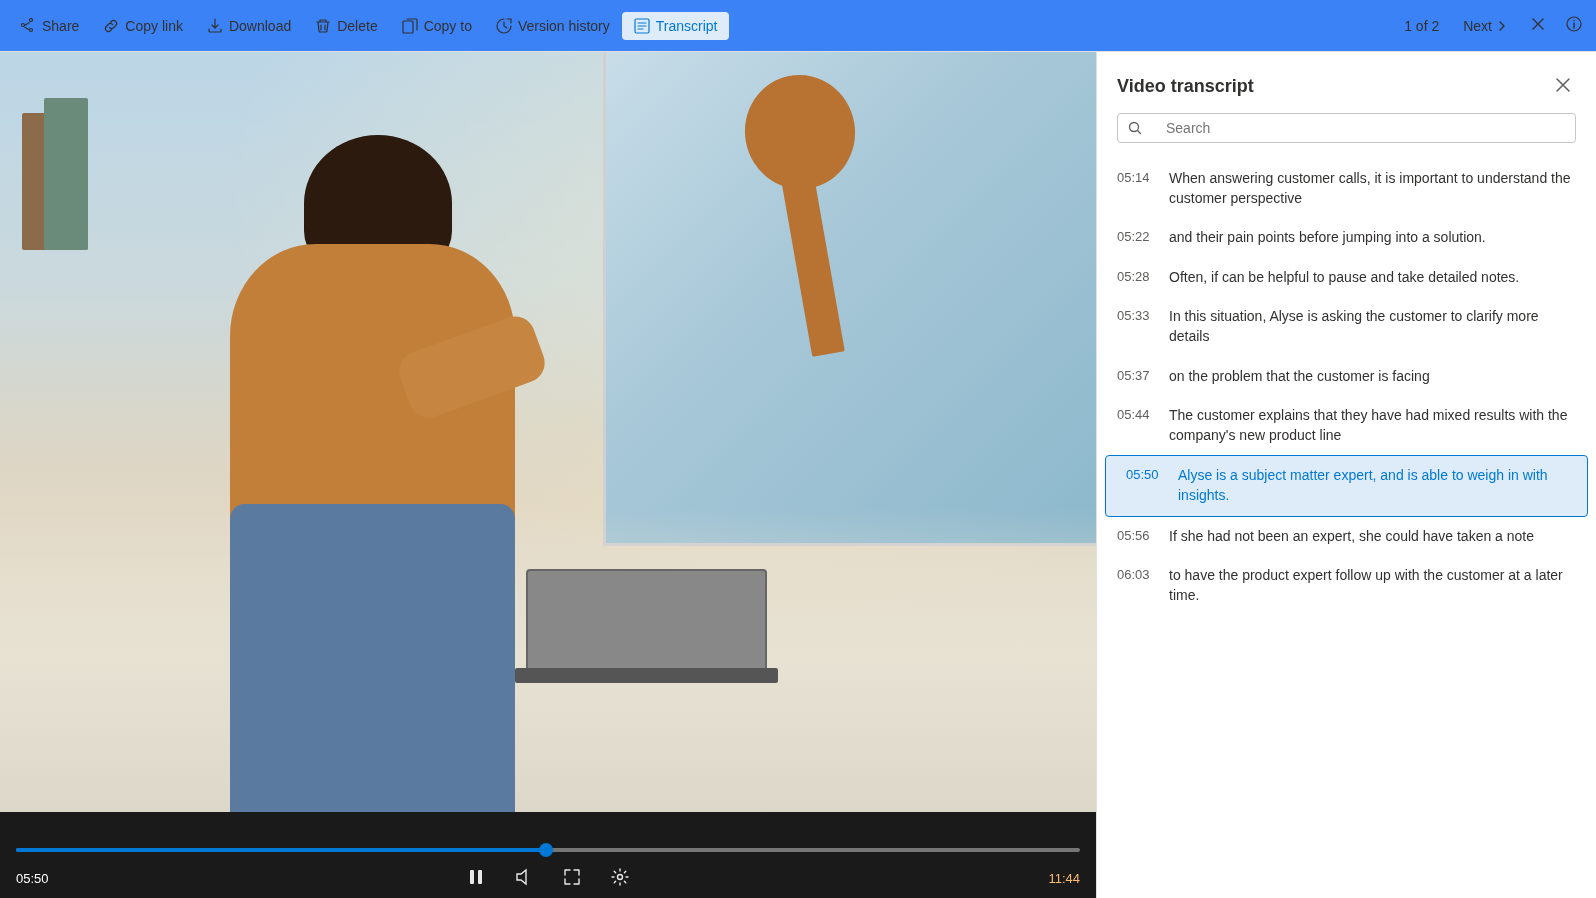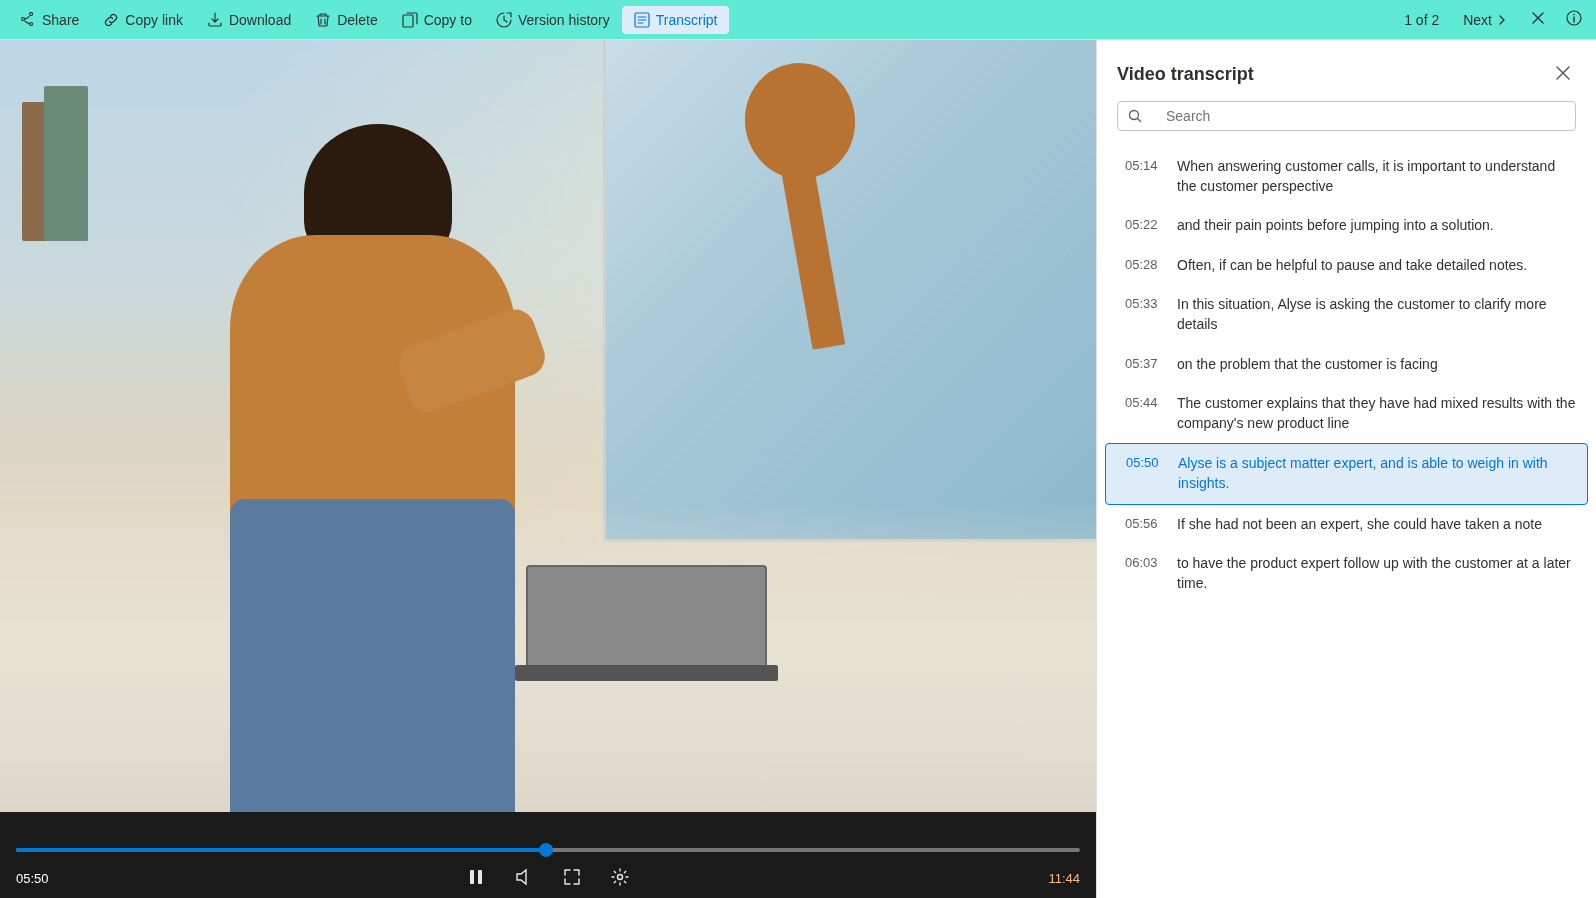--- a/index.html
+++ b/index.html
@@ -7,8 +7,8 @@
 
     
     .toolbar {
-      display: flex; align-items: center; background: #5eead4;
-      border-bottom: 1px solid #e0e0e0; height: 40px; padding: 16px 8px;
+      display: flex; align-items: center; background: #3b82f6;
+      border-bottom: 1px solid #e0e0e0; height: 52px; padding: 16px 8px;
       flex-shrink: 0;
     }
     .toolbar-btn {

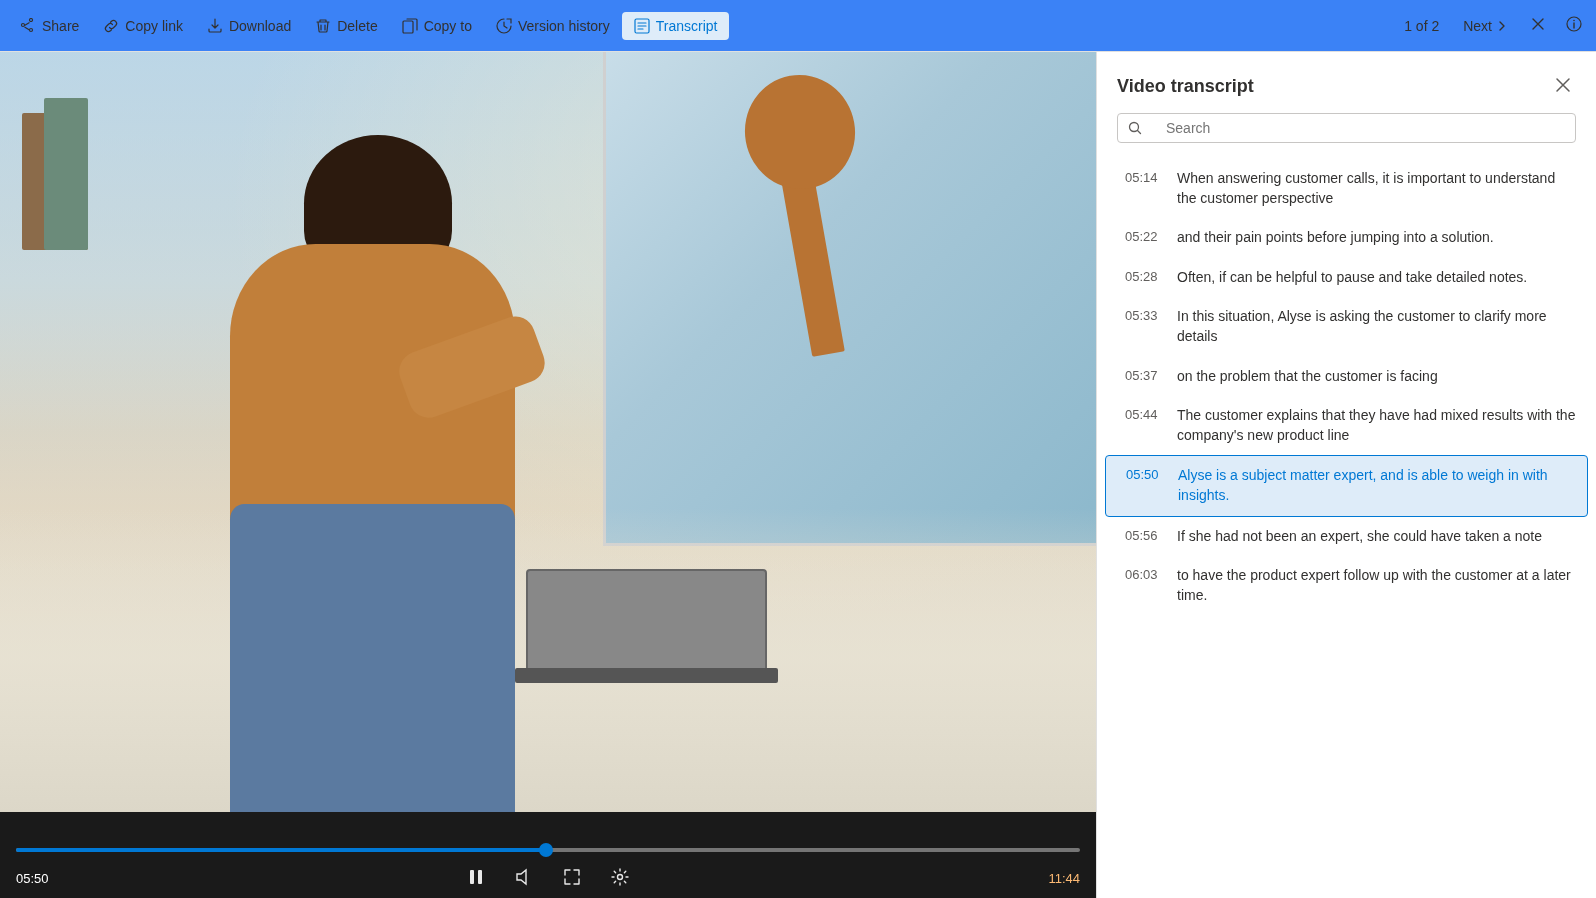--- a/index.html
+++ b/index.html
@@ -128,7 +128,7 @@
     }
     .transcript-item {
       display: flex; gap: 16px; padding: 10px 20px;
-      cursor: pointer; border-radius: 0; margin-left: 8px;
+      cursor: pointer; border-radius: 0;
     }
     .transcript-item.active {
       background: #deecf9; border: 1px solid #0078d4;

